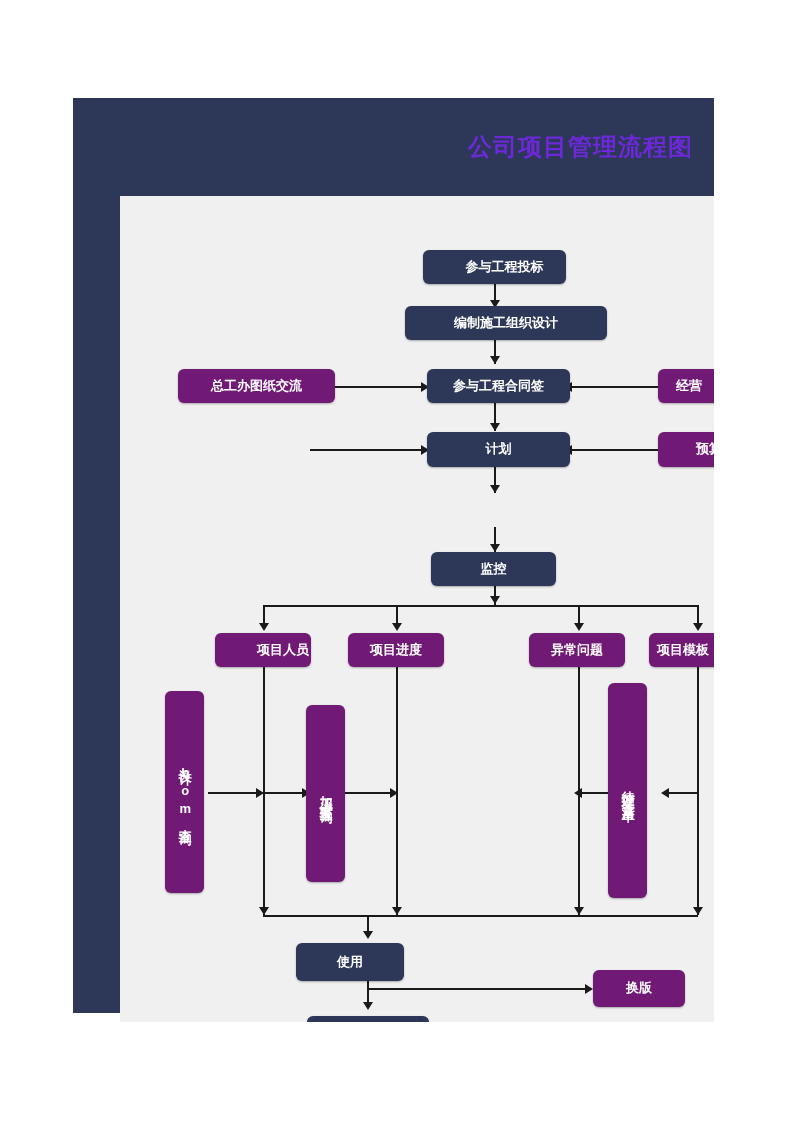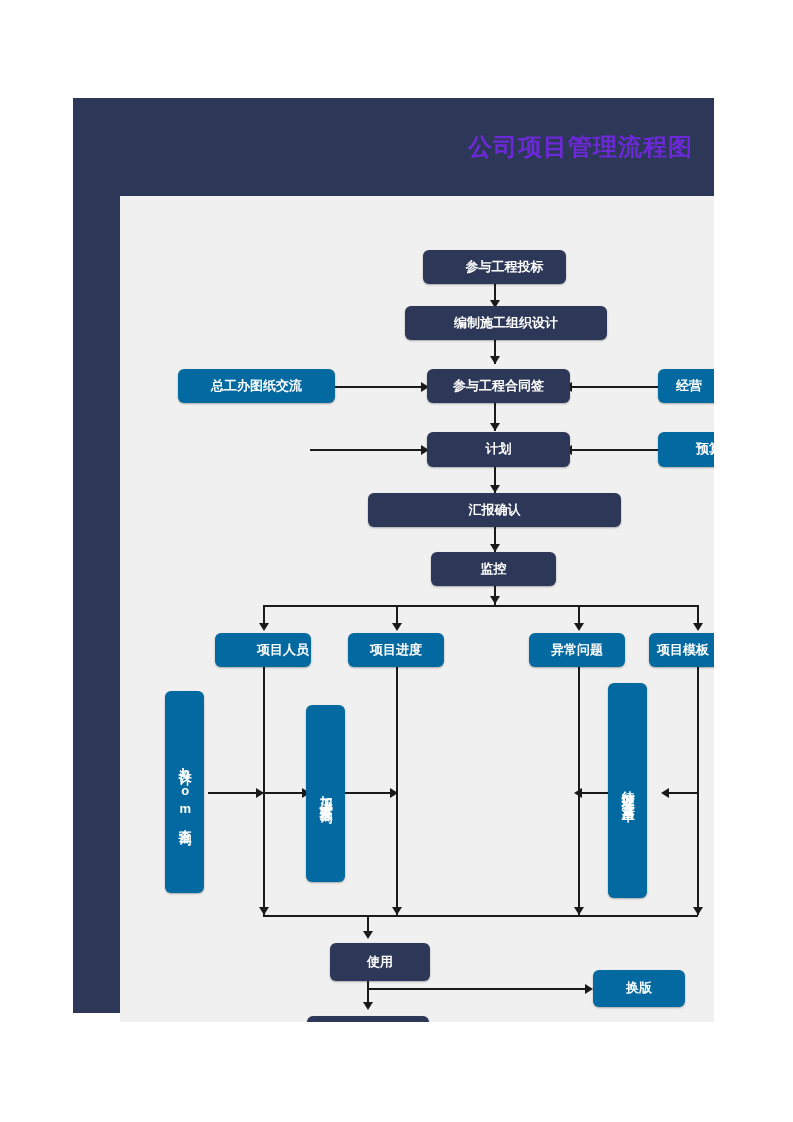--- a/index.html
+++ b/index.html
@@ -76,7 +76,7 @@
     z-index: 4;
   }
   .node.navy { background: #2d3858; }
-  .node.gray { background: #0369a1; }
+  .node.gray { background: #701a75; }
 
   
   .node.vert {

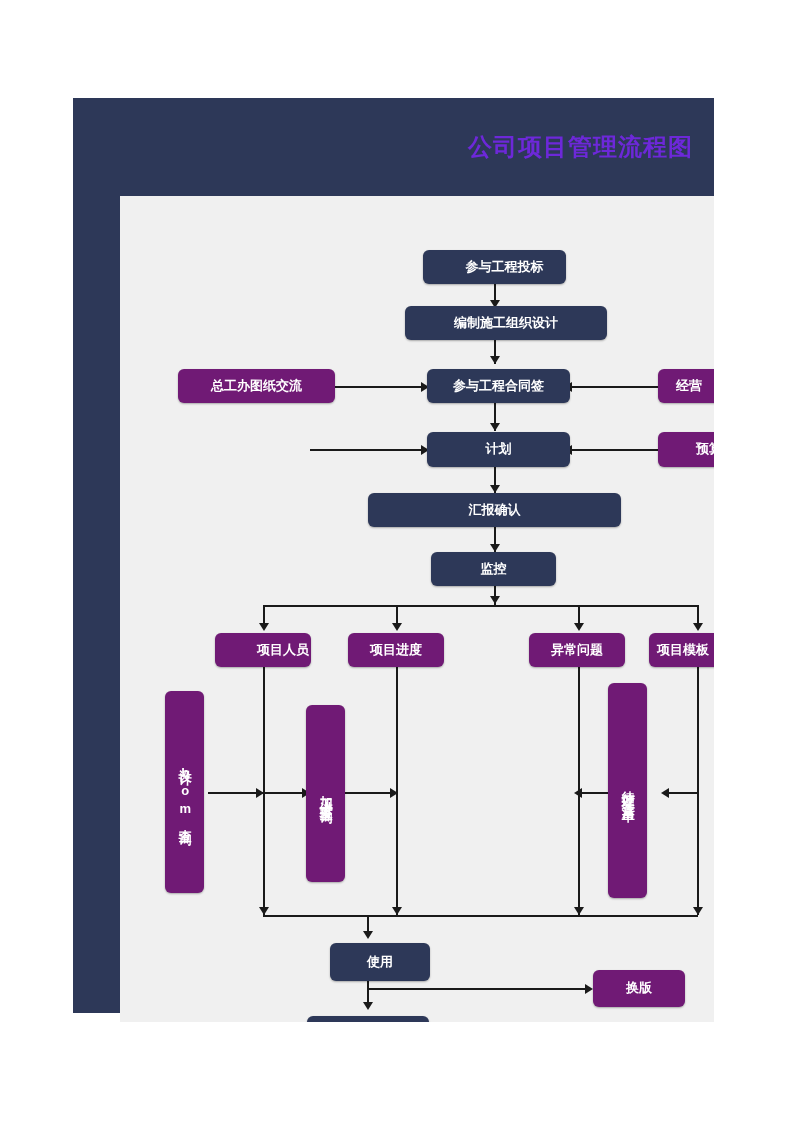--- a/index.html
+++ b/index.html
@@ -235,9 +235,6 @@
       <span>预算</span>
     </div>
 
-    <div class="node navy" style="left:248px; top:297px; width:253px; height:34px;">
-      <span>汇报确认</span>
-    </div>
 
     <div class="node navy" style="left:311px; top:356px; width:125px; height:34px;">
       <span>监控</span>

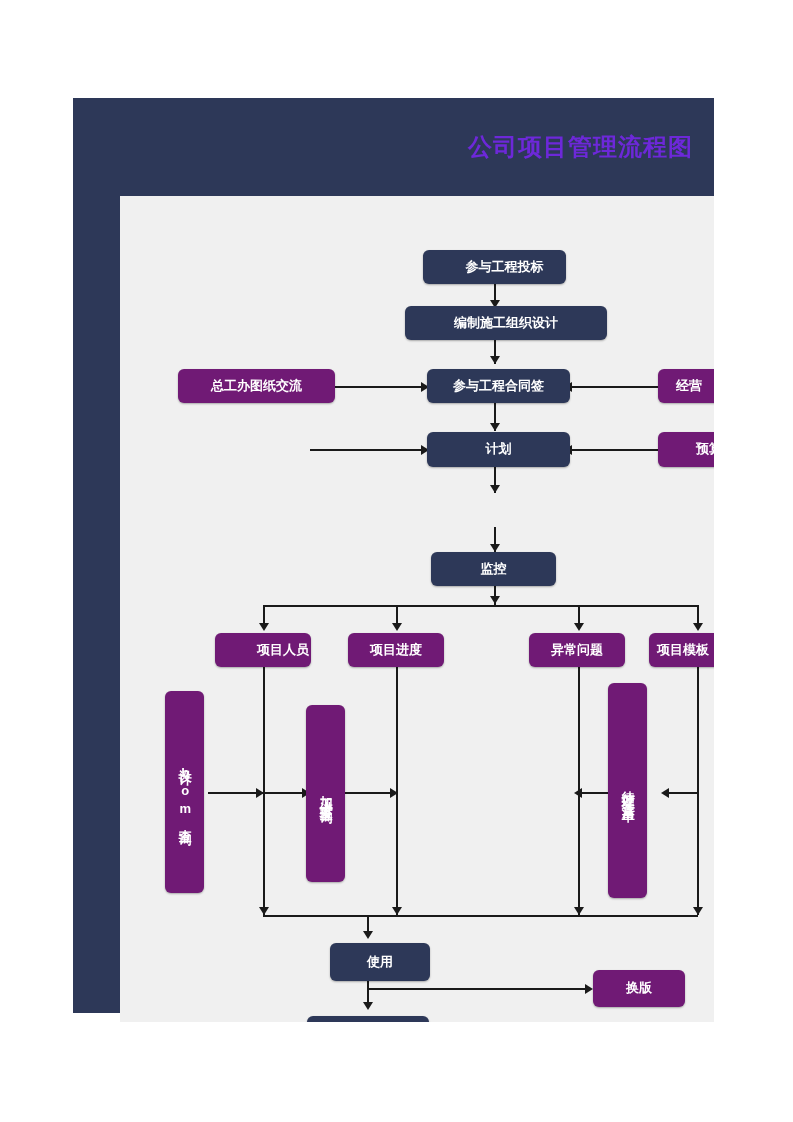--- a/index.html
+++ b/index.html
@@ -268,7 +268,7 @@
       <span>待处理一查清单</span>
     </div>
 
-    <div class="node navy" style="left:210px; top:747px; width:100px; height:38px;">
+    <div class="node navy" style="left:176px; top:747px; width:108px; height:38px;">
       <span>使用</span>
     </div>
 

